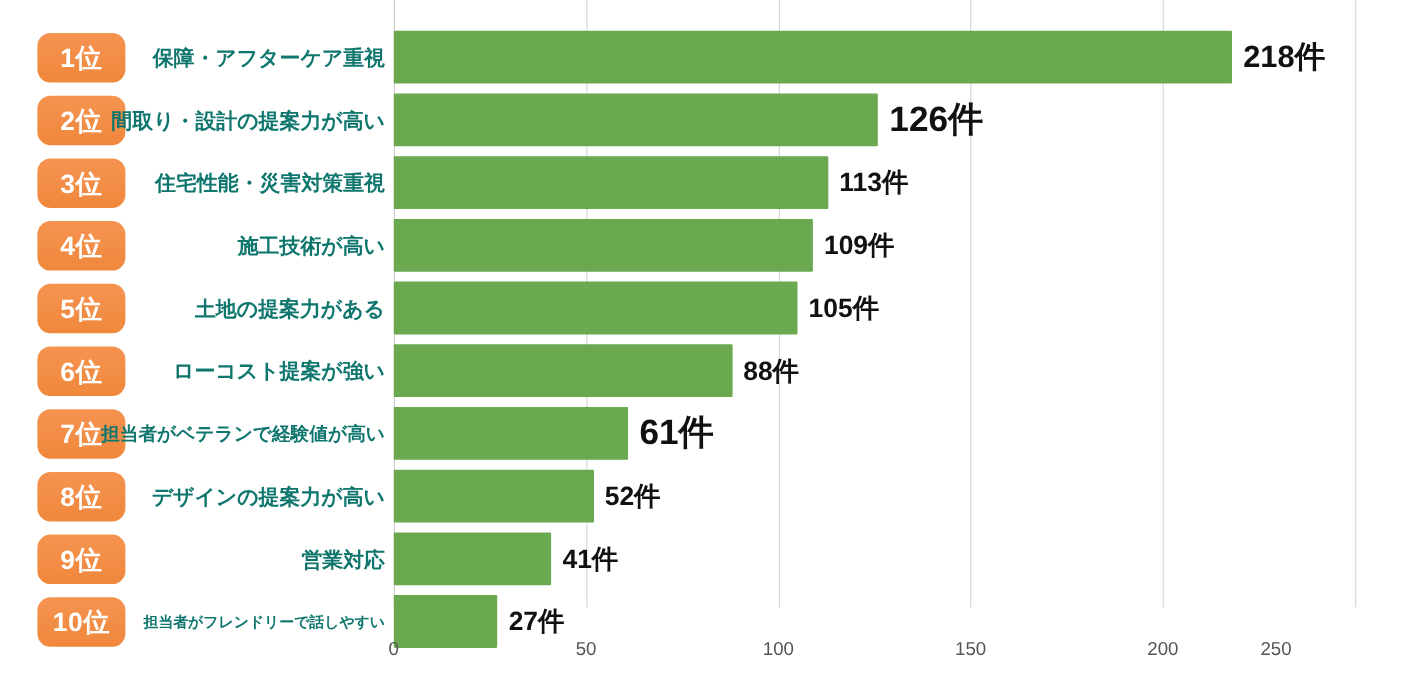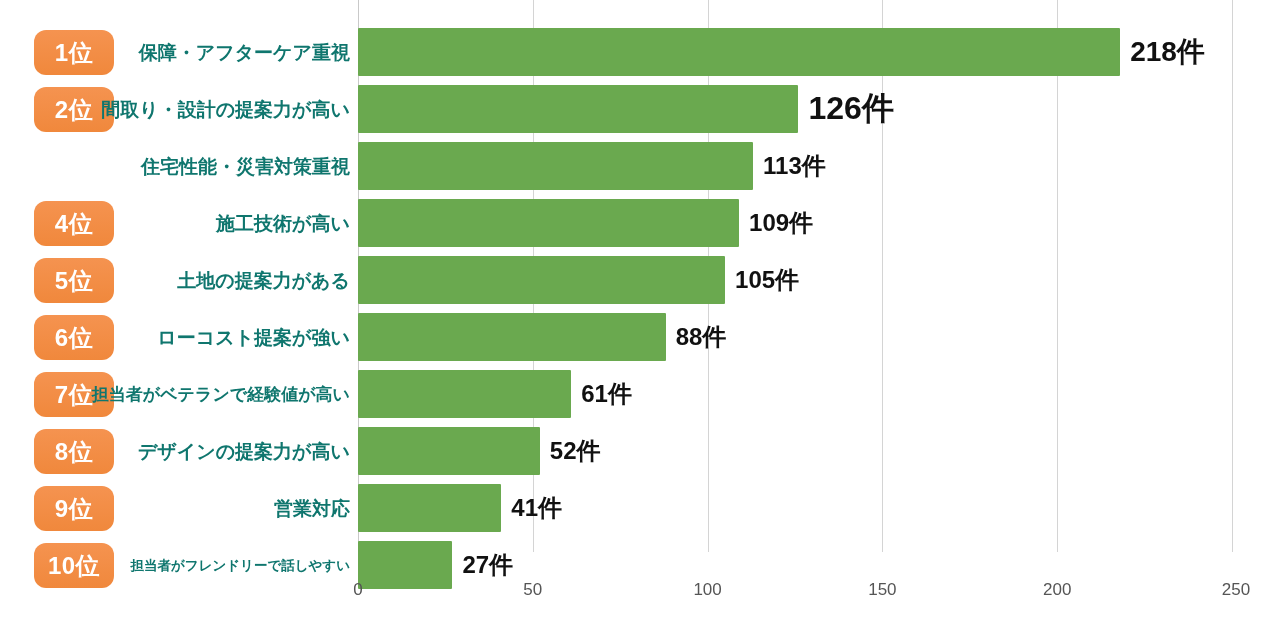--- a/index.html
+++ b/index.html
@@ -135,6 +135,7 @@
         <div class="bar-value" style="left: 808.496px; font-size: 32px;">126件</div>
       </div>
       <div class="row" style="top: 140px;">
+        <div class="rank-badge">3位</div>
         <div class="cat-label">住宅性能・災害対策重視</div>
         <div class="bar" style="width: 395.048px; background: rgb(106, 169, 79);"></div>
         <div class="bar-value" style="left: 763.048px; font-size: 24px;">113件</div>

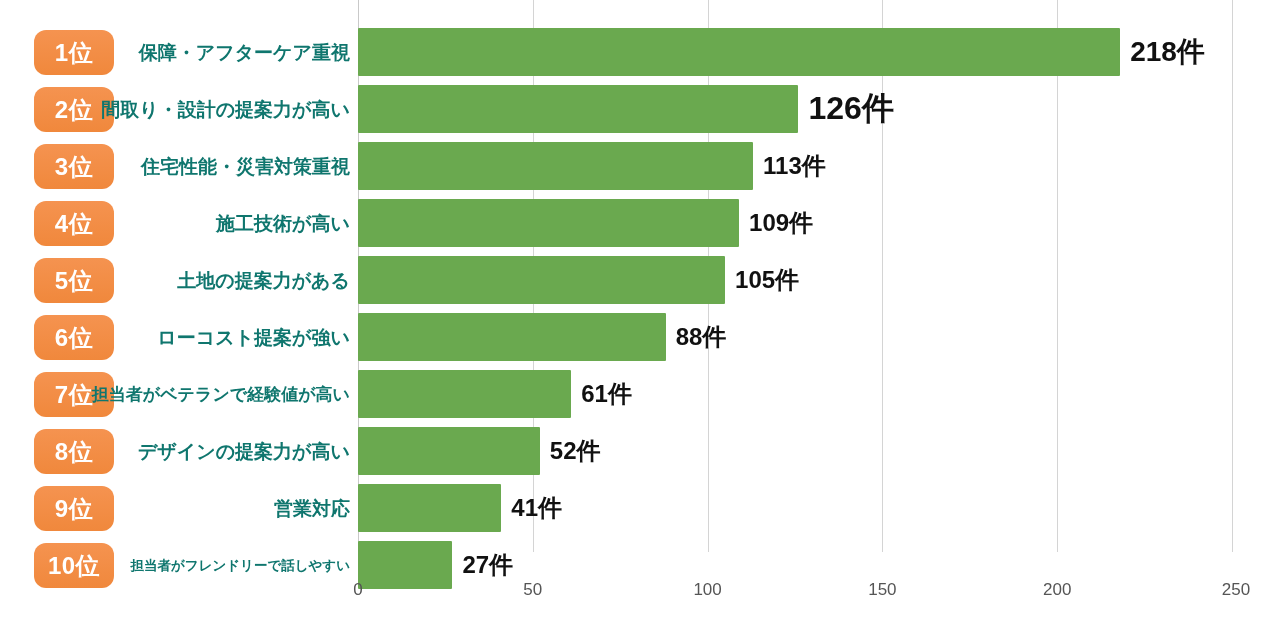--- a/index.html
+++ b/index.html
@@ -162,7 +162,7 @@
         <div class="rank-badge">7位</div>
         <div class="cat-label small">担当者がベテランで経験値が高い</div>
         <div class="bar" style="width: 213.256px; background: rgb(106, 169, 79);"></div>
-        <div class="bar-value" style="left: 581.256px; font-size: 24px;">61件</div>
+        <div class="bar-value" style="left: 581.256px; font-size: 32px;">61件</div>
       </div>
       <div class="row" style="top: 425px;">
         <div class="rank-badge">8位</div>

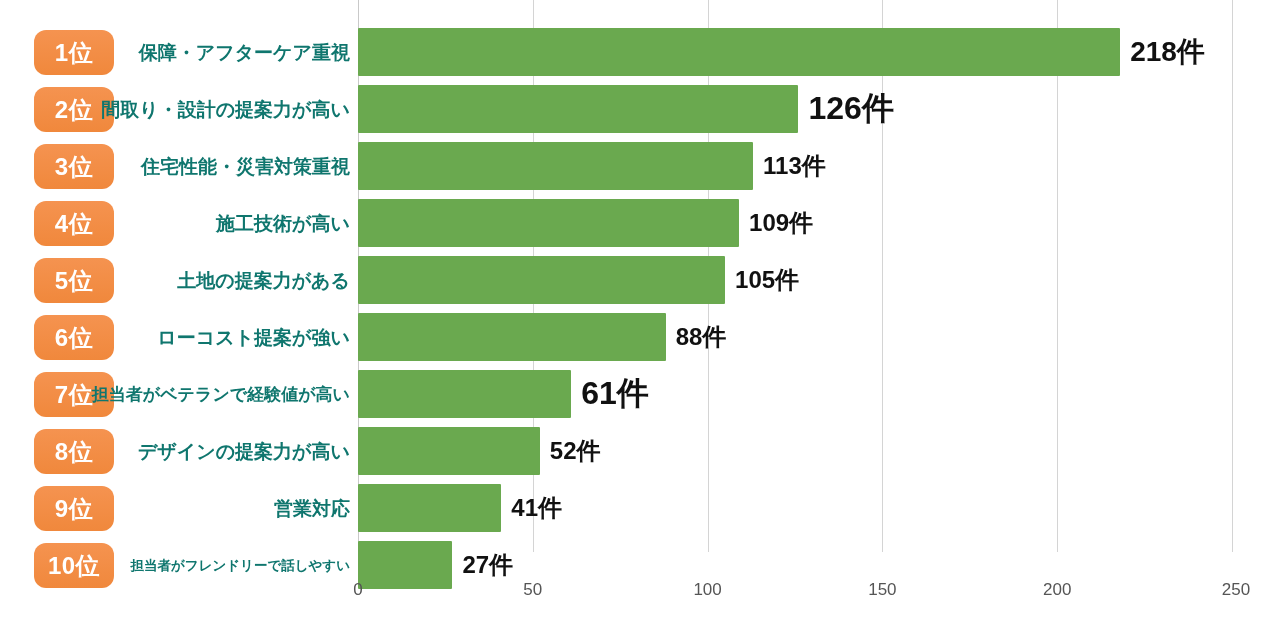--- a/index.html
+++ b/index.html
@@ -190,7 +190,7 @@
       <div class="xaxis-tick" style="left: 707.6px;">100</div>
       <div class="xaxis-tick" style="left: 882.4px;">150</div>
       <div class="xaxis-tick" style="left: 1057.2px;">200</div>
-      <div class="xaxis-tick" style="left: 1236px;">250</div>
+      <div class="xaxis-tick" style="left: 1160px;">250</div>
     </div>
 
 </div>

